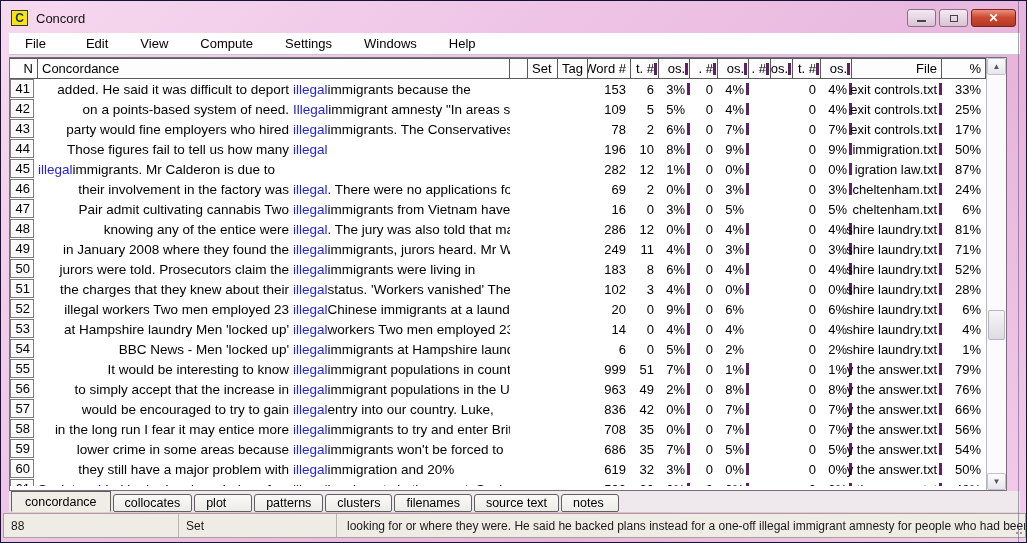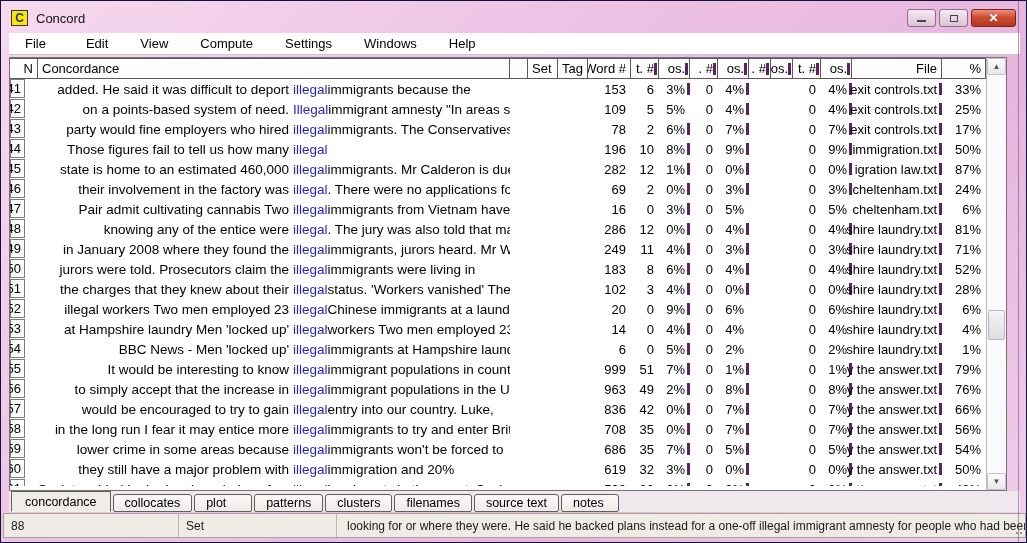--- a/index.html
+++ b/index.html
@@ -32,7 +32,7 @@
   .header-row { height:21px; }
   .hcell { position:relative; height:100%; border:1px solid #5a5a5a; margin-left:-1px; background:#fdfdfd; display:flex; align-items:center; justify-content:flex-end; padding:0 4px 0 2px; font-size:13px; white-space:nowrap; overflow:hidden; }
   .hcell.left { justify-content:flex-start; padding-left:4px; }
-  .ncell { height:19px; margin:0 13px 1px 0; border:1px solid #7d7d7d; background:#fafafa; box-shadow:inset 0 0 0 1px #fff; display:flex; align-items:center; justify-content:flex-end; padding-right:3px; font-size:13px; }
+  .ncell { height:19px; margin:0 4px 1px 0; border:1px solid #7d7d7d; background:#fafafa; box-shadow:inset 0 0 0 1px #fff; display:flex; align-items:center; justify-content:flex-end; padding-right:3px; font-size:13px; }
   .cell { height:100%; display:flex; align-items:center; justify-content:flex-end; padding-right:5px; white-space:nowrap; position:relative; font-size:13px; overflow:visible; }
   .cell.file { padding-right:5px; }
   .conc { display:flex; align-items:center; white-space:nowrap; overflow:hidden; font-size:13.5px; height:100%; }

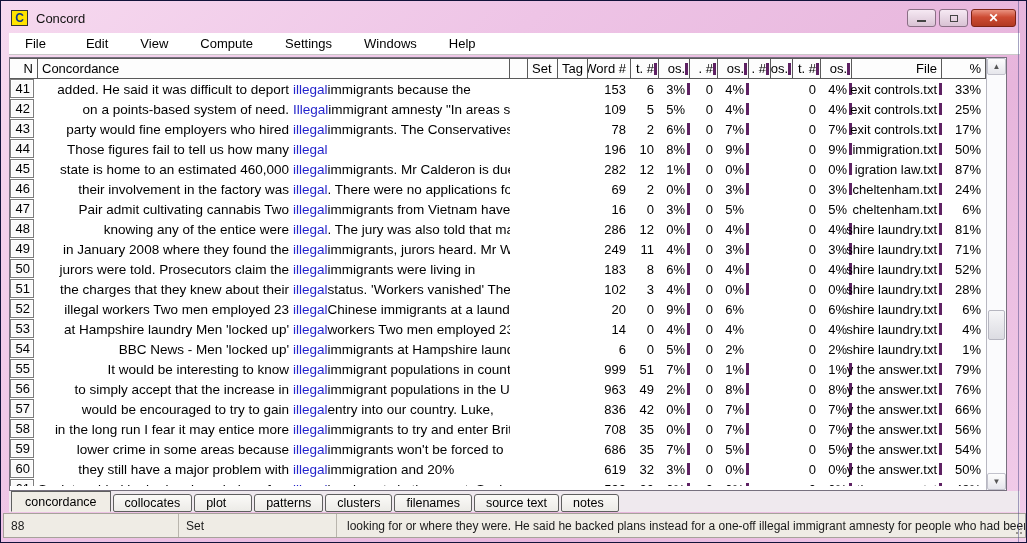--- a/index.html
+++ b/index.html
@@ -206,7 +206,6 @@
           <div class="row">
             <div class="ncell">45</div>
             <div class="conc">
-              <span class="before">state is home to an estimated 460,000</span>
               <span class="kw" style="color: rgb(36, 36, 203);">illegal</span>
               <span class="after"> immigrants. Mr Calderon is due to</span>
             </div>

